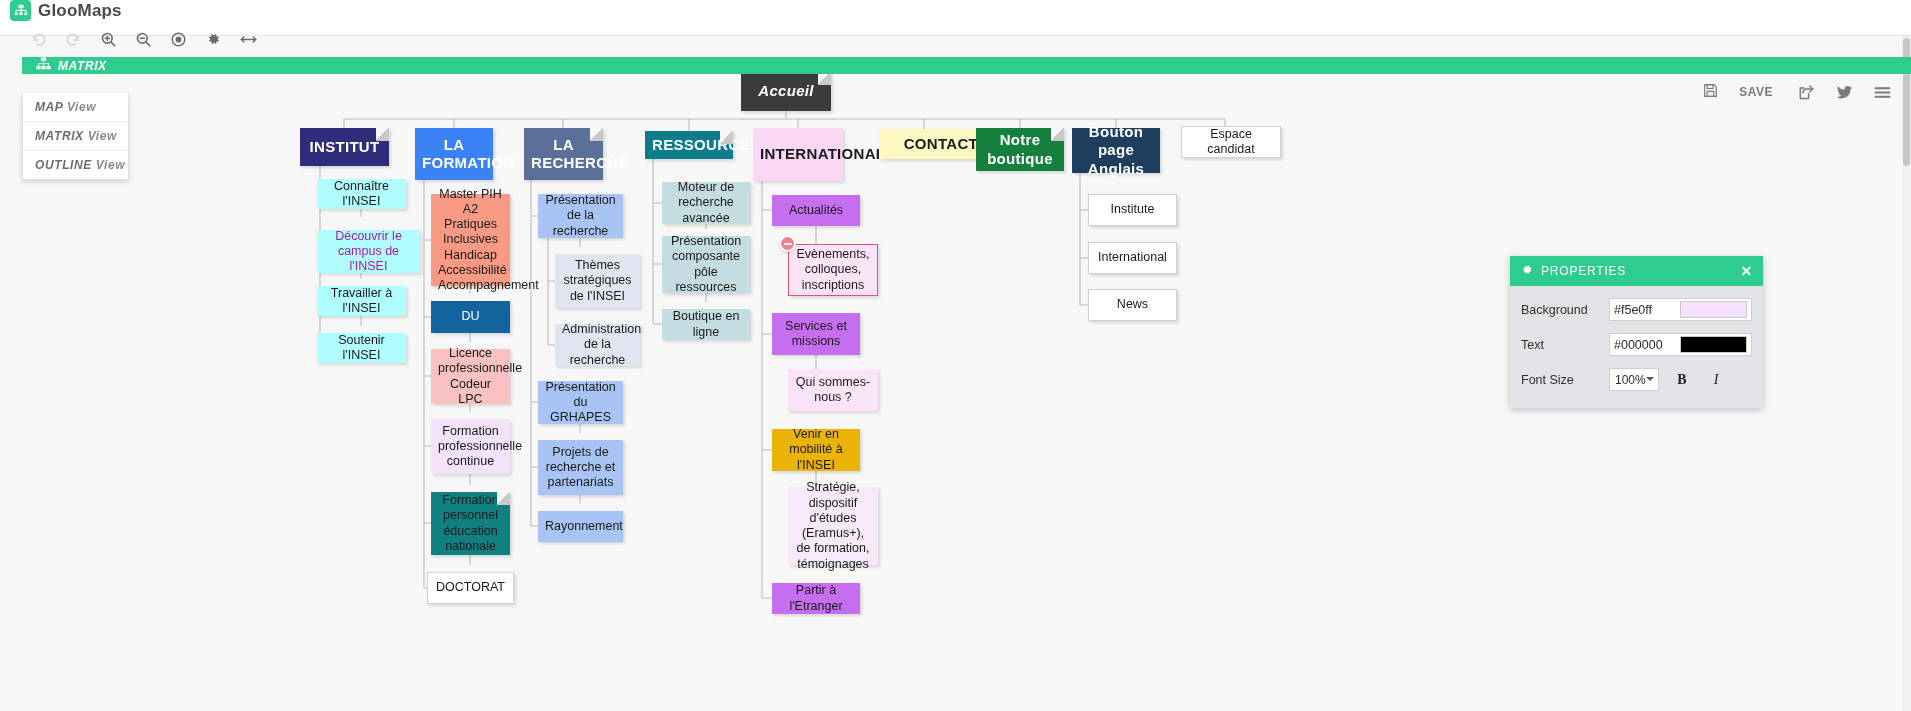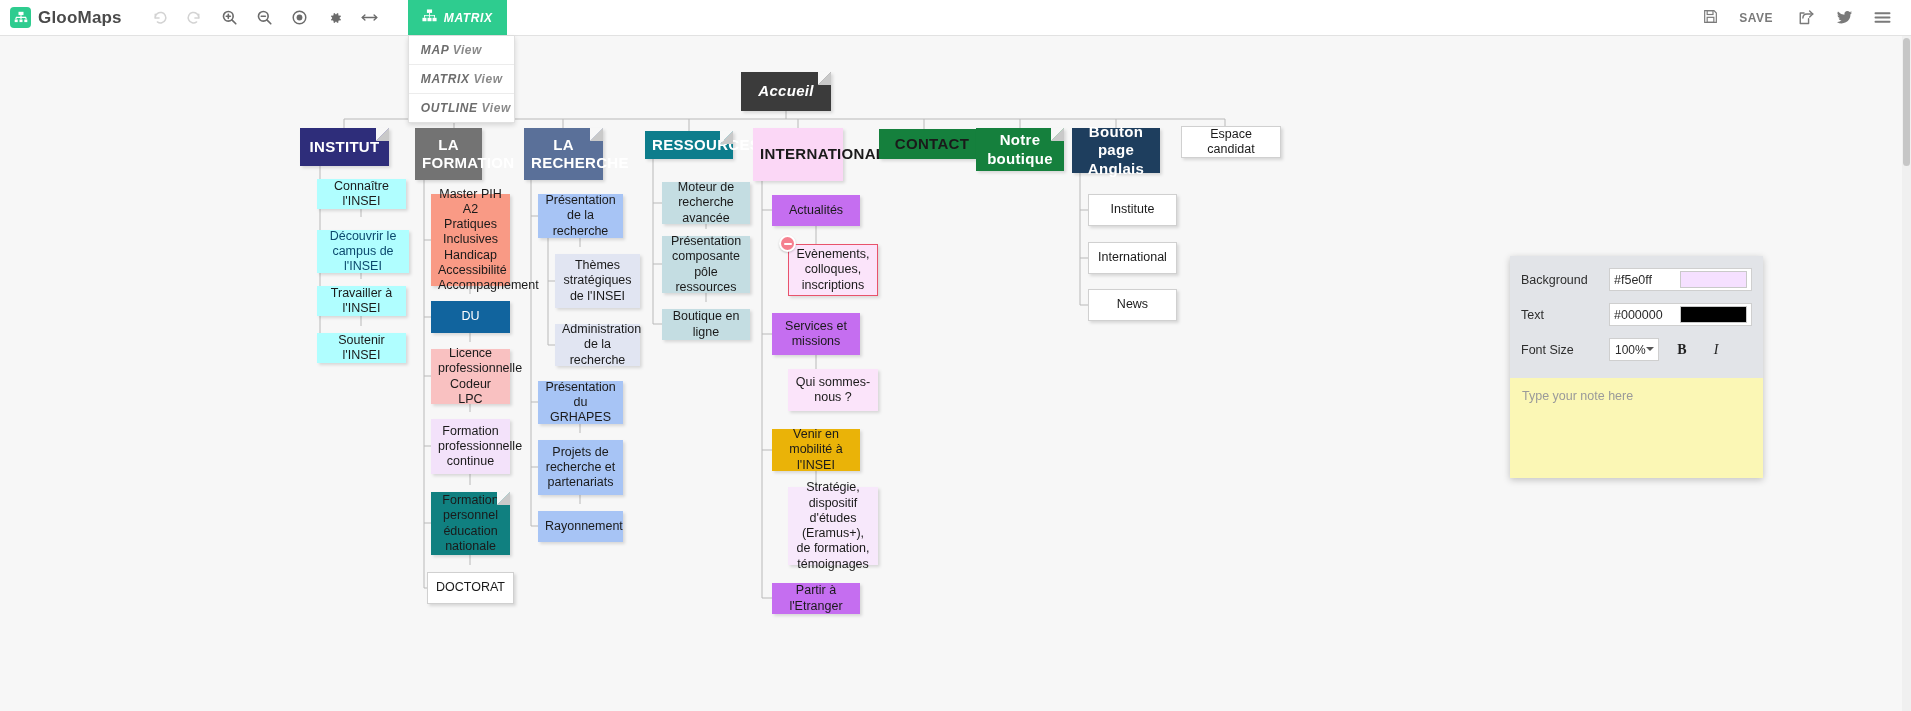--- a/index.html
+++ b/index.html
@@ -20,6 +20,7 @@
     border-bottom: 1px solid #e2e2e2;
     display: flex; align-items: stretch;
     z-index: 60;
+    flex-direction: column;
   }
   .brand { display: flex; align-items: center; padding-left: 10px; gap: 7px; }
   .brand-logo {

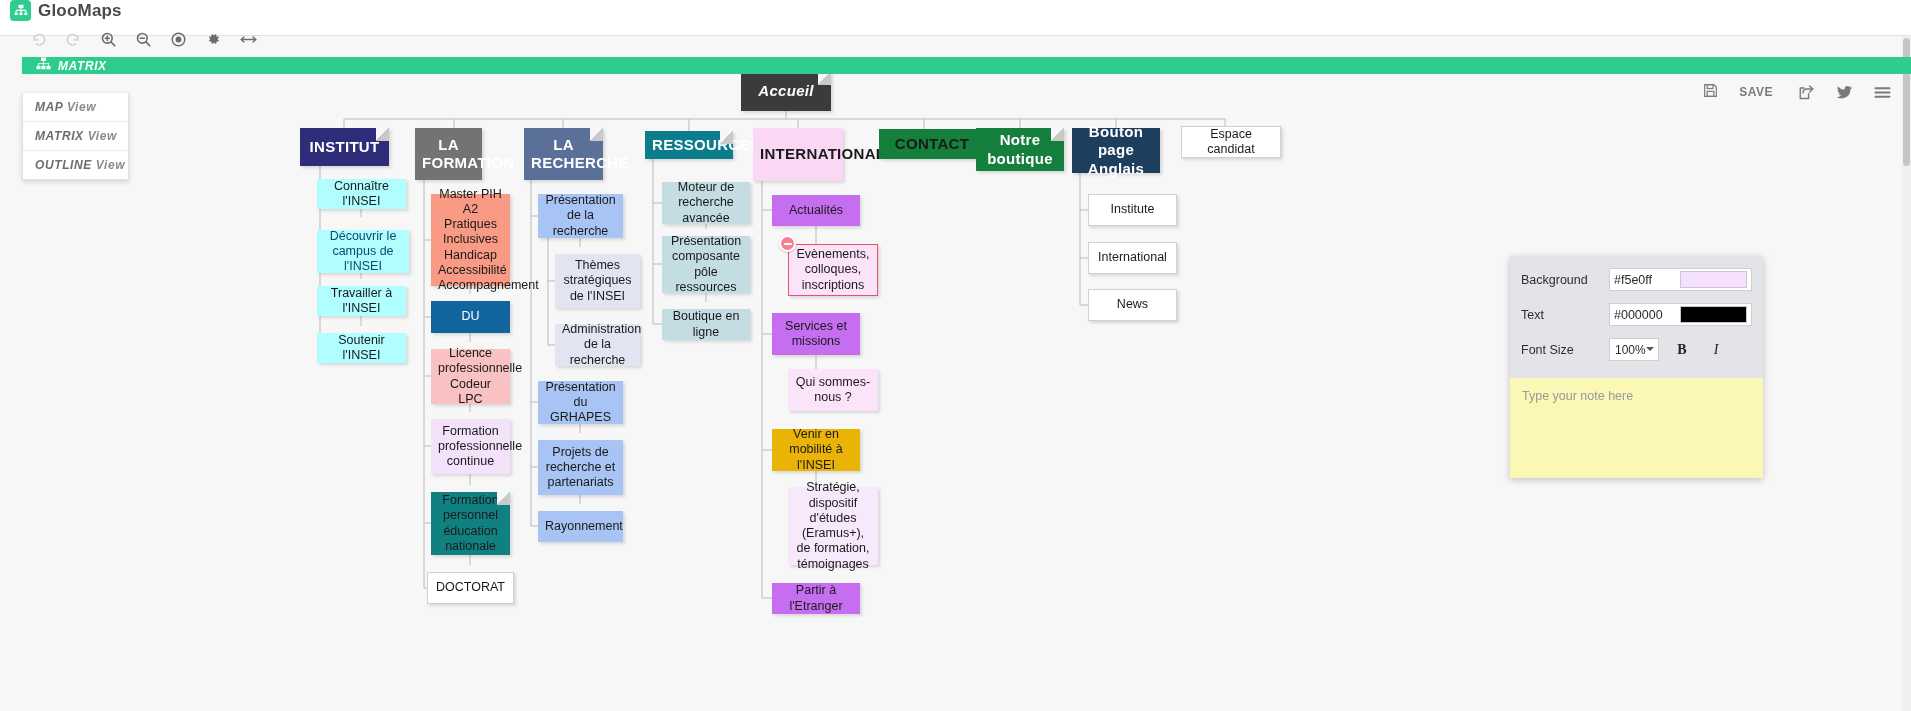--- a/index.html
+++ b/index.html
@@ -400,7 +400,7 @@
       <div class="node" style="left: 317px; top: 297px; width: 89px; height: 30px; background: rgb(176, 254, 255); color: rgb(26, 26, 26);">
         <span>Soutenir l'INSEI</span>
       </div>
-      <div class="node title" style="left: 415px; top: 92px; width: 67px; height: 52px; background: #737373; color: rgb(255, 255, 255);">
+      <div class="node title" style="left: 415px; top: 92px; width: 78px; height: 52px; background: #3b82f6; color: rgb(255, 255, 255);">
         <span>LA FORMATION</span>
       </div>
       <div class="node" style="left: 431px; top: 158px; width: 79px; height: 92px; background: rgb(249, 154, 133); color: rgb(26, 26, 26);">

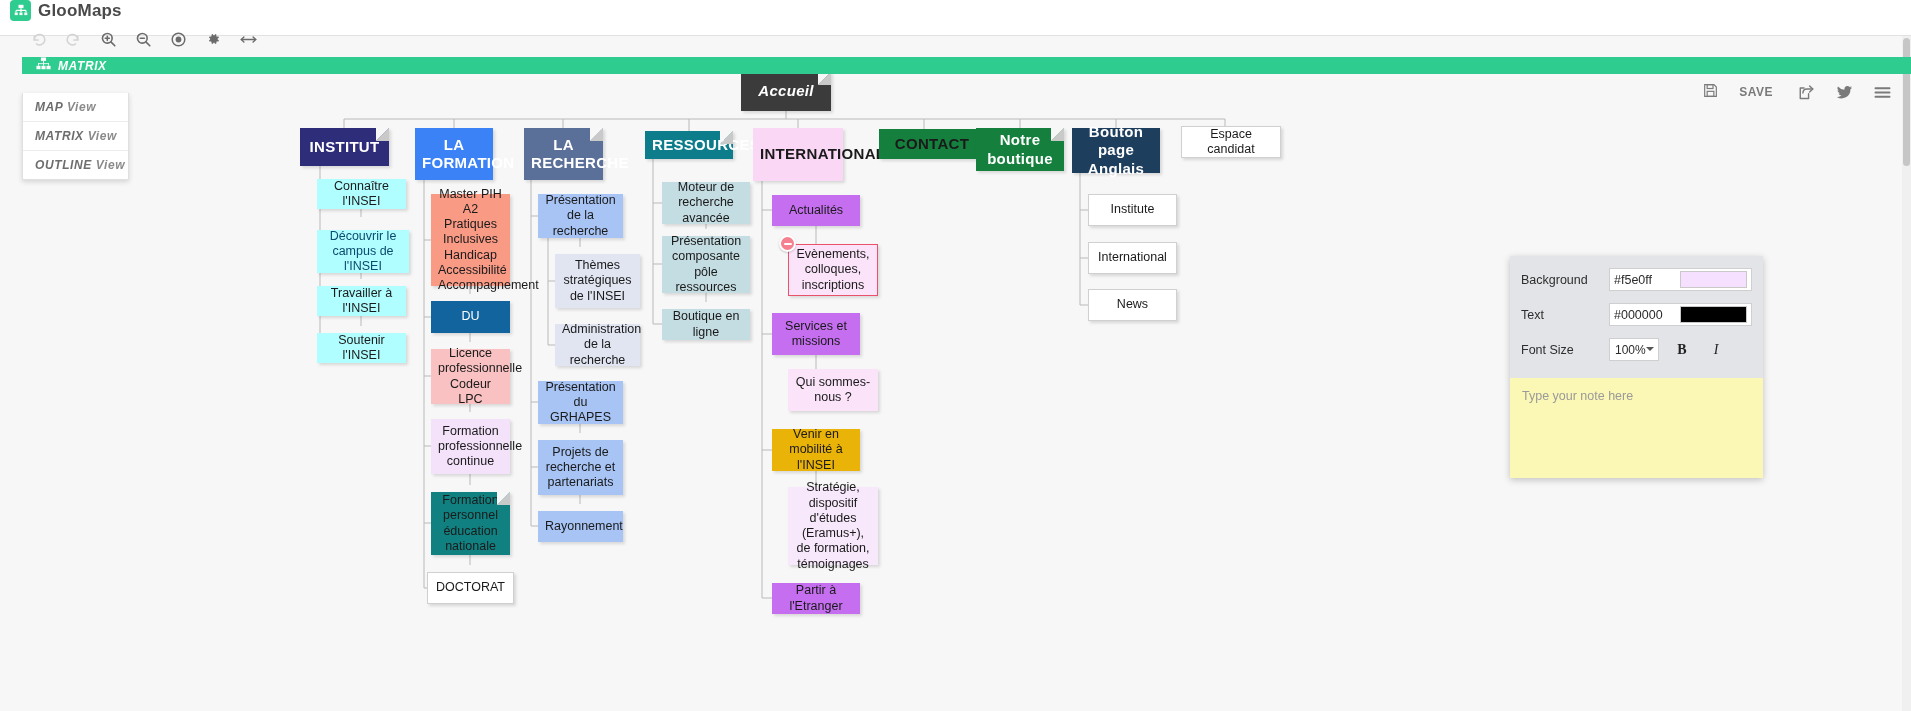--- a/index.html
+++ b/index.html
@@ -481,7 +481,7 @@
       <div class="node" style="left: 772px; top: 547px; width: 88px; height: 31px; background: rgb(197, 110, 240); color: rgb(26, 26, 26);">
         <span>Partir à l'Etranger</span>
       </div>
-      <div class="node title" style="left: 879px; top: 93px; width: 106px; height: 30px; background: #15803d; color: rgb(26, 26, 26);">
+      <div class="node title" style="left: 879px; top: 93px; width: 106px; height: 30px; background: #fef9c3; color: rgb(26, 26, 26); text-align: right;">
         <span>CONTACT</span>
       </div>
       <div class="node title dogear" style="left: 976px; top: 92px; width: 88px; height: 43px; background: #15803d; color: rgb(255, 255, 255);">

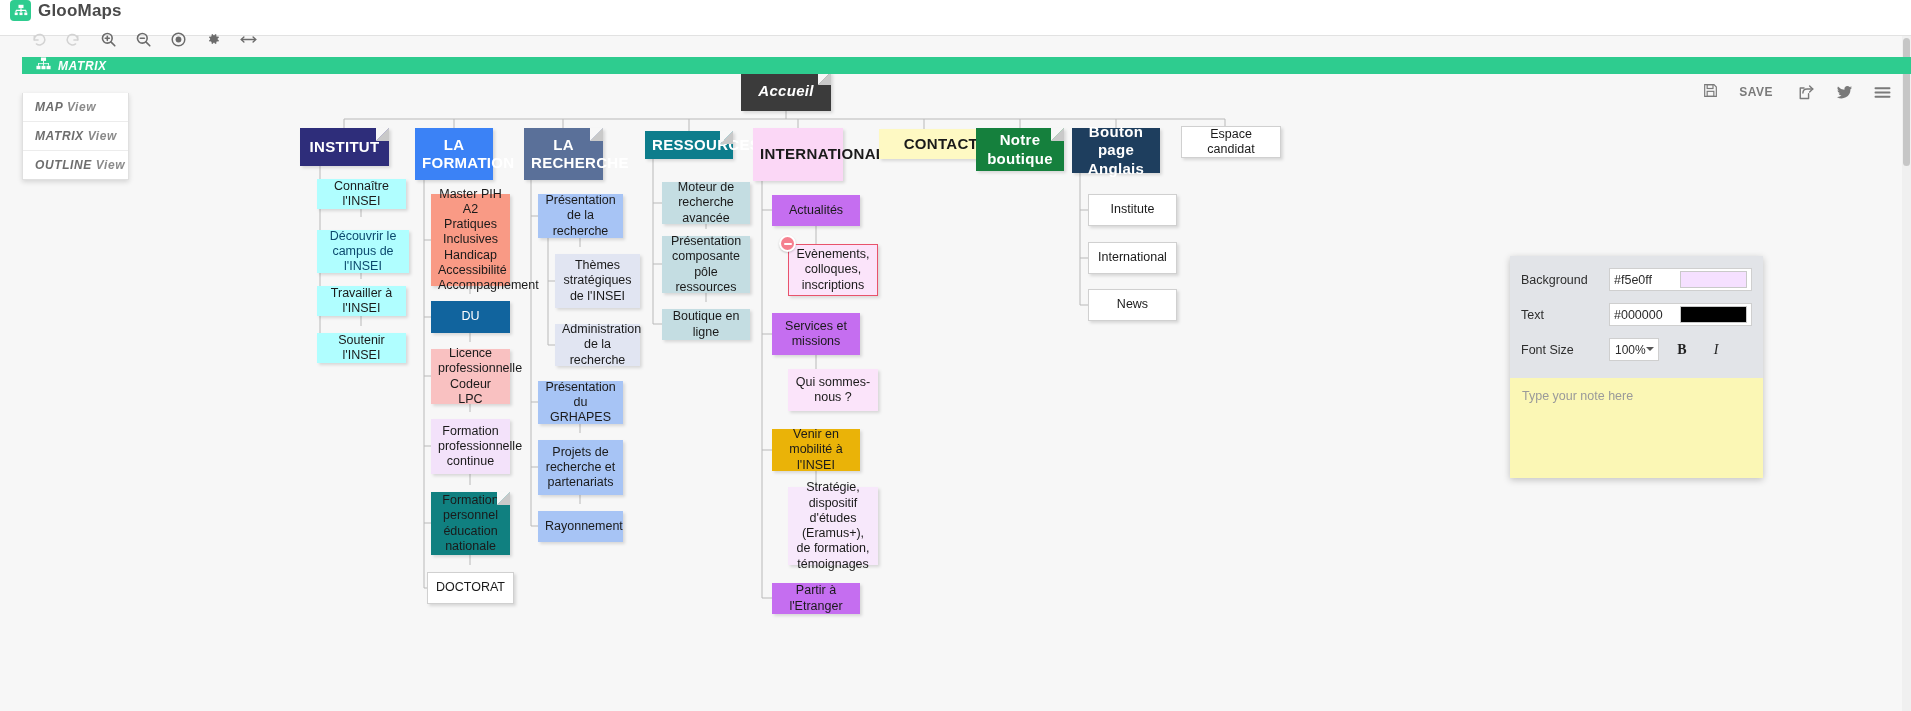--- a/index.html
+++ b/index.html
@@ -391,7 +391,7 @@
       <div class="node" style="left: 317px; top: 143px; width: 89px; height: 30px; background: rgb(176, 254, 255); color: rgb(26, 26, 26);">
         <span>Connaître l'INSEI</span>
       </div>
-      <div class="node" style="left: 317px; top: 194px; width: 92px; height: 43px; background: rgb(176, 254, 255); color: #0c4a6e;">
+      <div class="node" style="left: 317px; top: 194px; width: 103px; height: 43px; background: rgb(176, 254, 255); color: #a21caf;">
         <span>Découvrir le campus de l'INSEI</span>
       </div>
       <div class="node" style="left: 317px; top: 250px; width: 89px; height: 30px; background: rgb(176, 254, 255); color: rgb(26, 26, 26);">

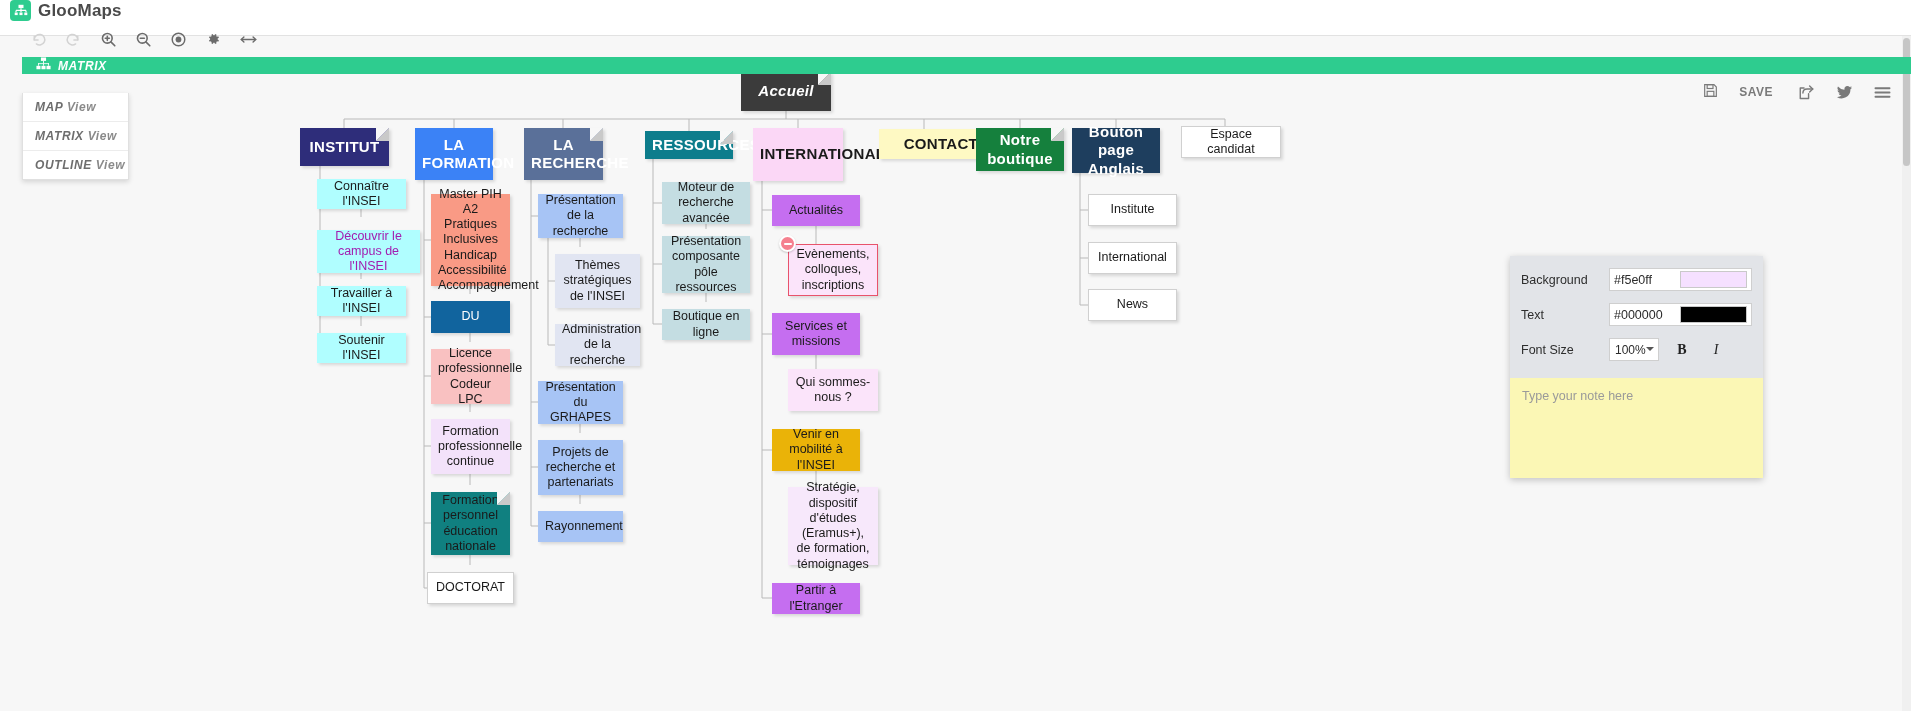--- a/index.html
+++ b/index.html
@@ -506,6 +506,16 @@
 </div>
 
 <div class="props">
+  <div class="props-head">
+    <span>
+      <svg width="13" height="13" viewBox="0 0 20 20" fill="#fff">
+        <path d="M10 6.6a3.4 3.4 0 100 6.8 3.4 3.4 0 000-6.8zm0 5.1a1.7 1.7 0 110-3.4 1.7 1.7 0 010 3.4z"></path>
+        <path d="M17.4 11.3l-1.5-.5a6 6 0 000-1.6l1.5-.5-.8-2-1.5.5a6.2 6.2 0 00-1.1-1.1l.5-1.5-2-.8-.5 1.5a6 6 0 00-1.6 0L9.9 3.8l-2 .8.5 1.5a6.2 6.2 0 00-1.1 1.1l-1.5-.5-.8 2 1.5.5a6 6 0 000 1.6l-1.5.5.8 2 1.5-.5a6.2 6.2 0 001.1 1.1l-.5 1.5 2 .8.5-1.5a6 6 0 001.6 0l.5 1.5 2-.8-.5-1.5a6.2 6.2 0 001.1-1.1l1.5.5z"></path>
+      </svg>
+    </span>
+    <span>PROPERTIES</span>
+    <span class="props-close">✕</span>
+  </div>
 
   <div class="props-body">
     <div class="prop-row">

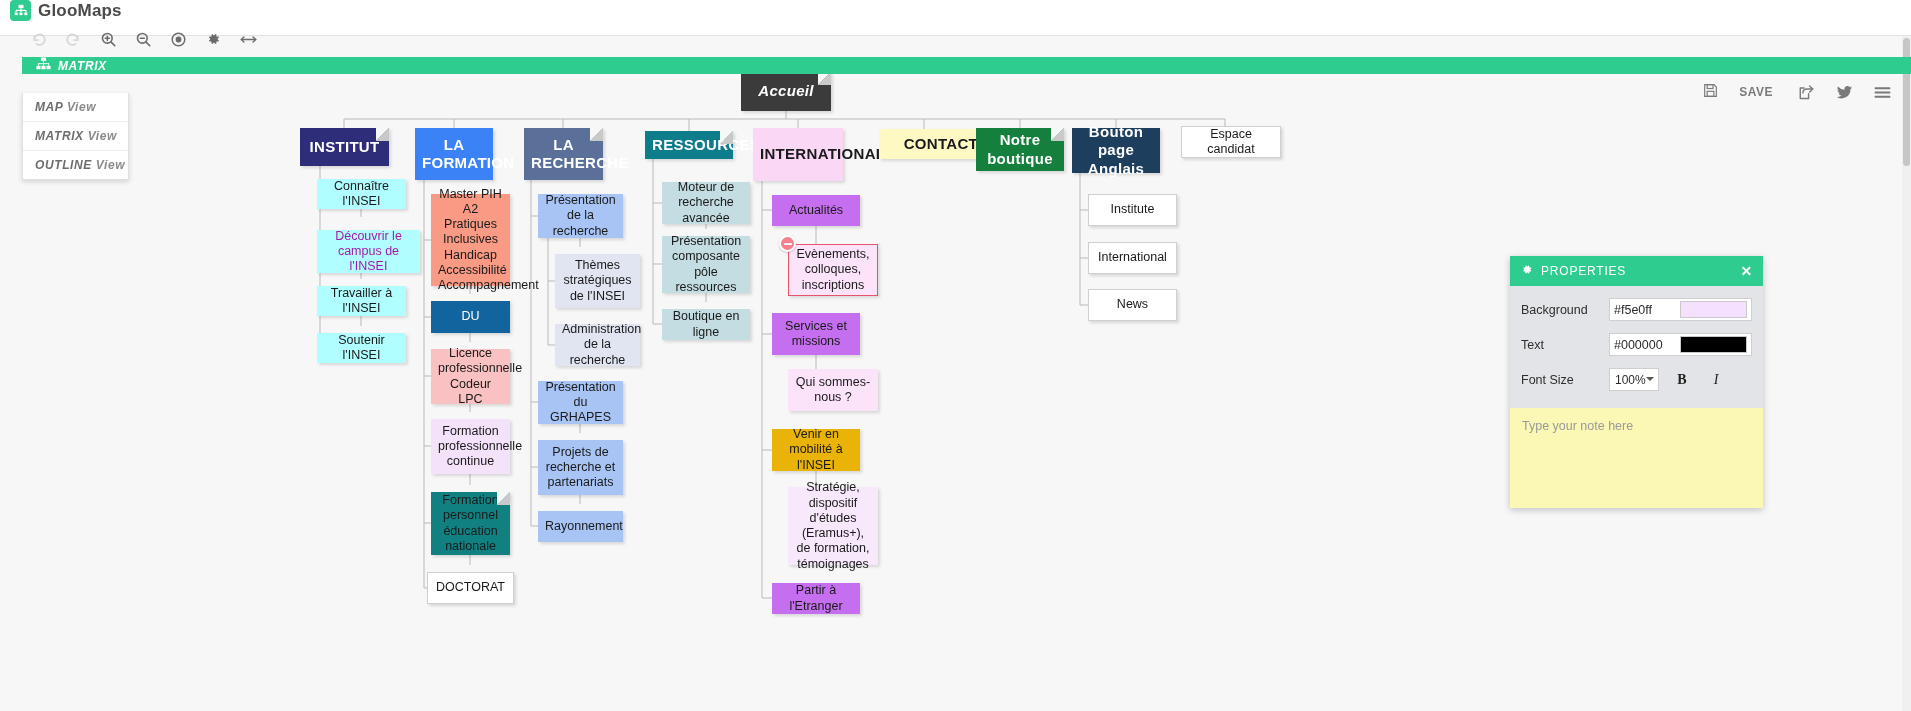--- a/index.html
+++ b/index.html
@@ -545,7 +545,6 @@
     </div>
   </div>
 
-  <div class="note-area">Type your note here</div>
 </div>
 
 <div class="vscroll">

